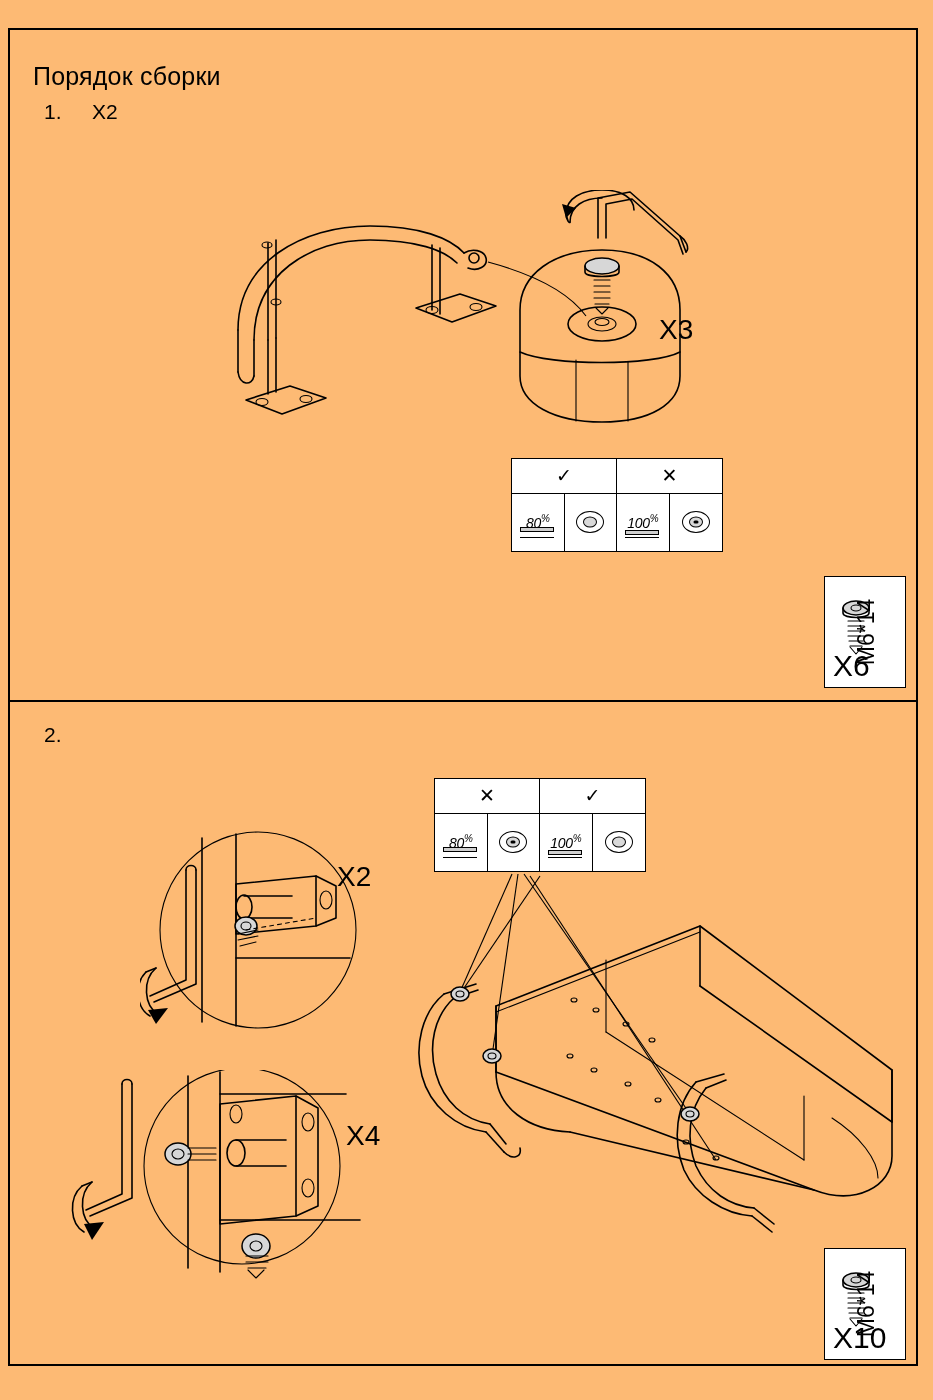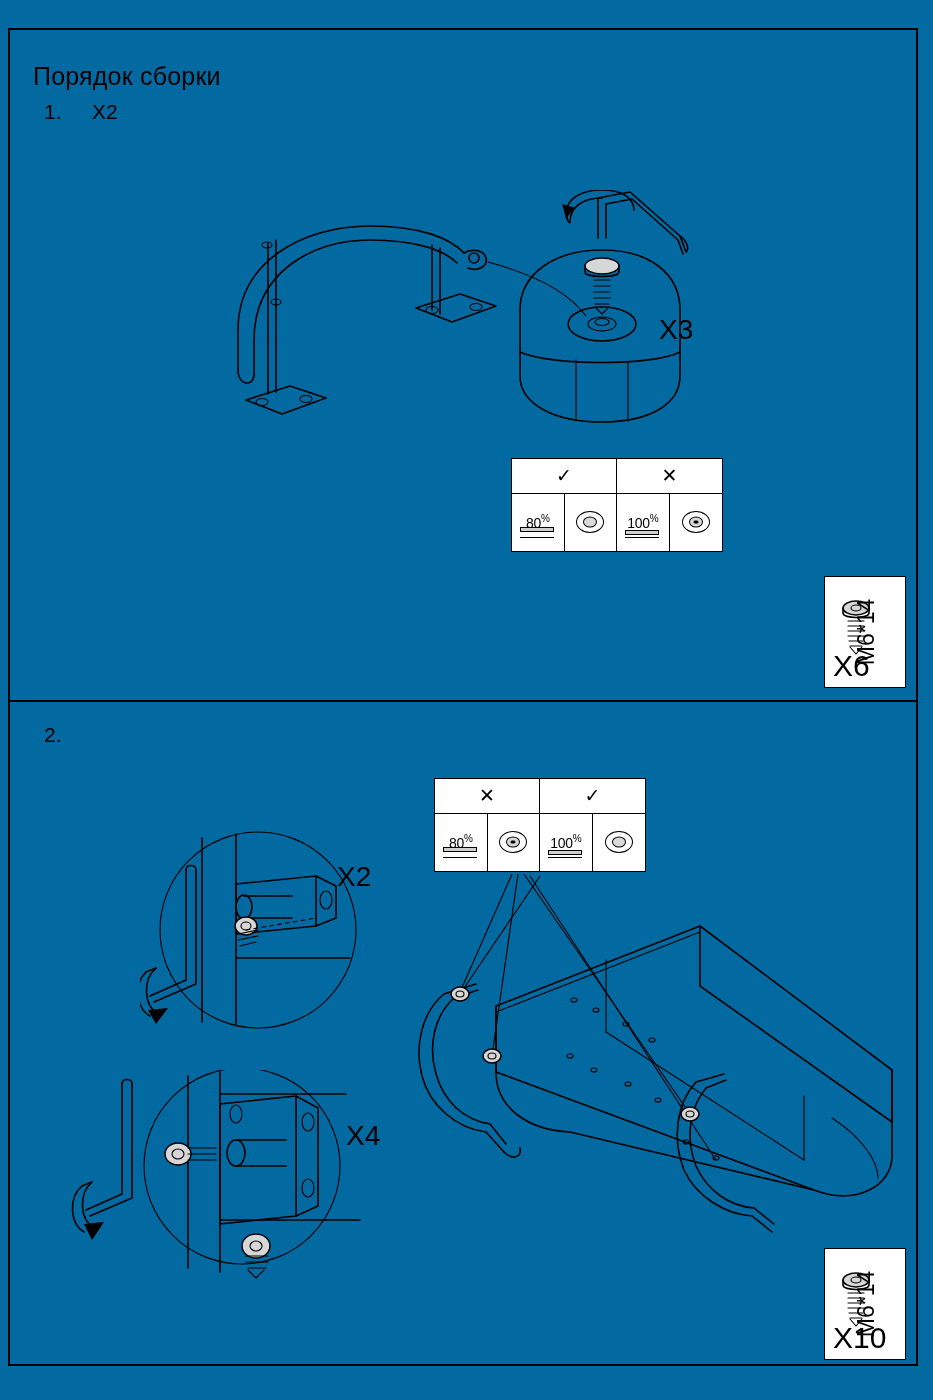--- a/index.html
+++ b/index.html
@@ -15,7 +15,7 @@
     position: relative;
     width: 933px;
     height: 1400px;
-    background: #0369a1;
+    background: #fdba74;
     overflow: hidden;
   }
   .frame {

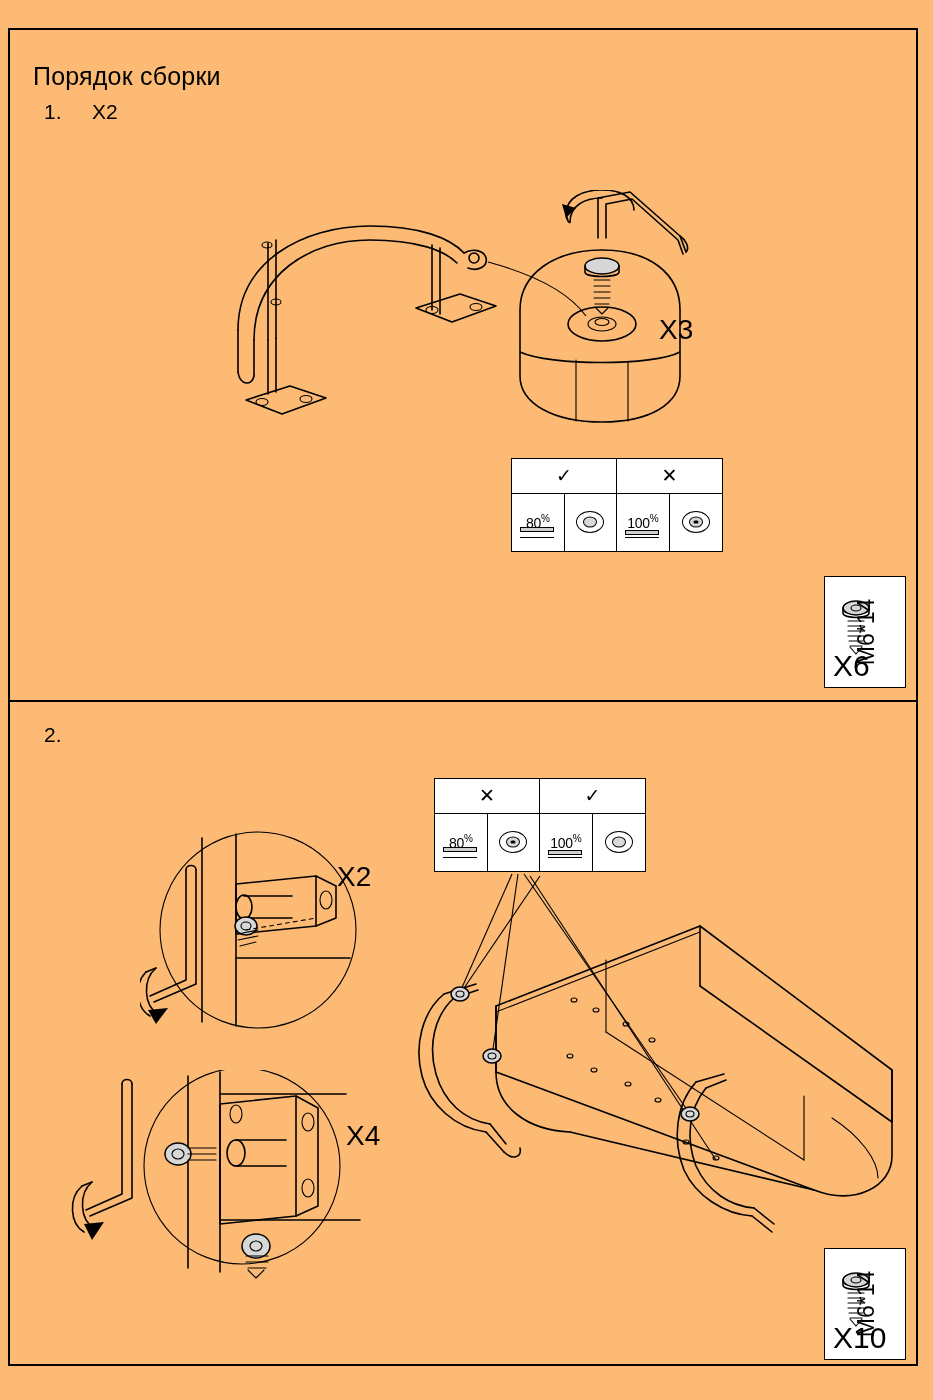--- a/index.html
+++ b/index.html
@@ -76,6 +76,7 @@
   .cmp .row-bot {
     display: flex;
     height: 58px;
+    font-style: italic;
   }
   .cmp .cell {
     display: flex;

